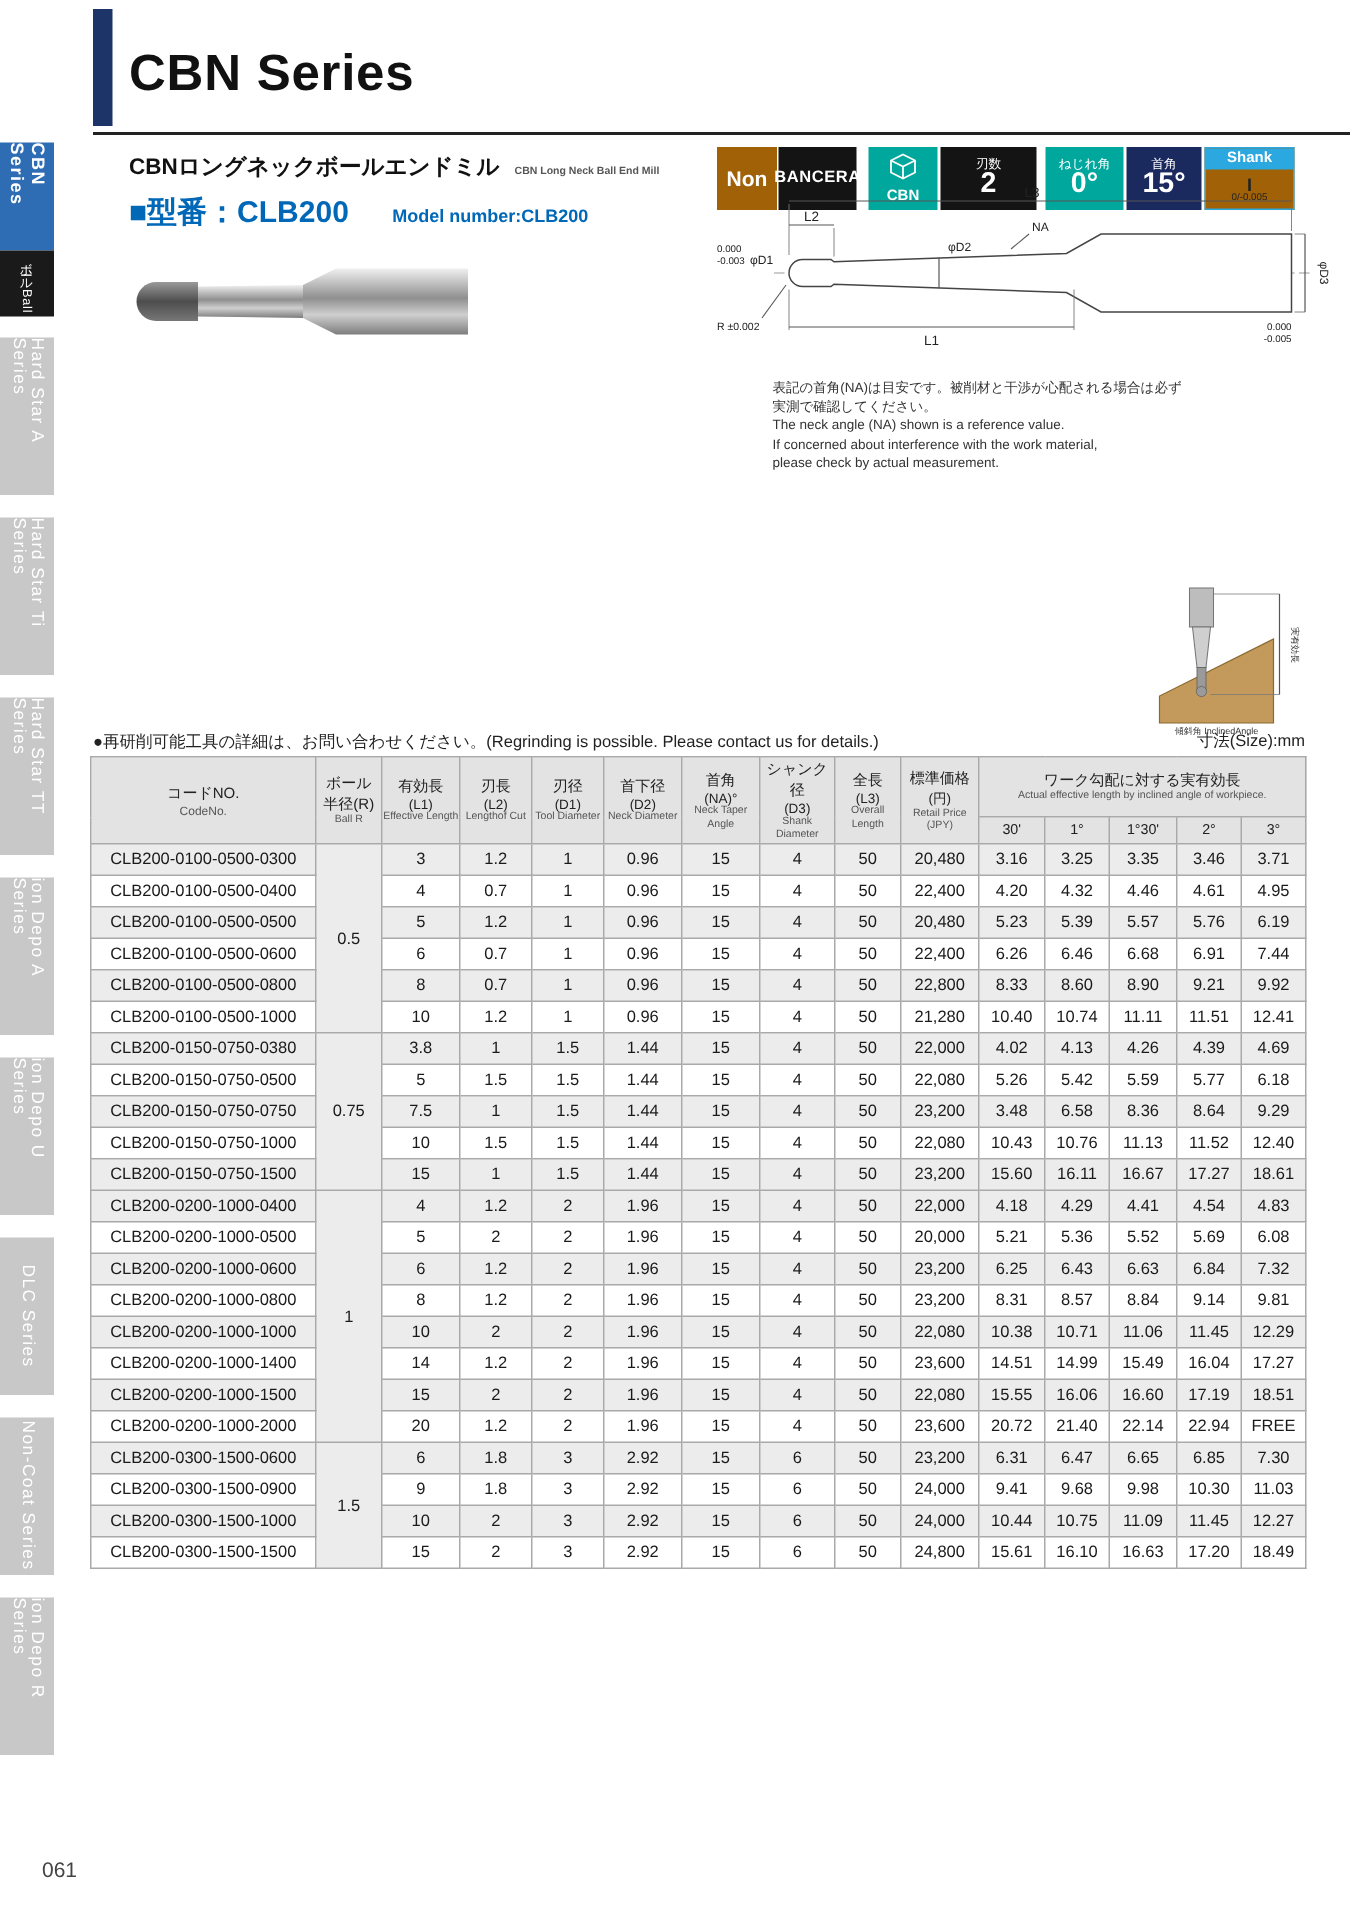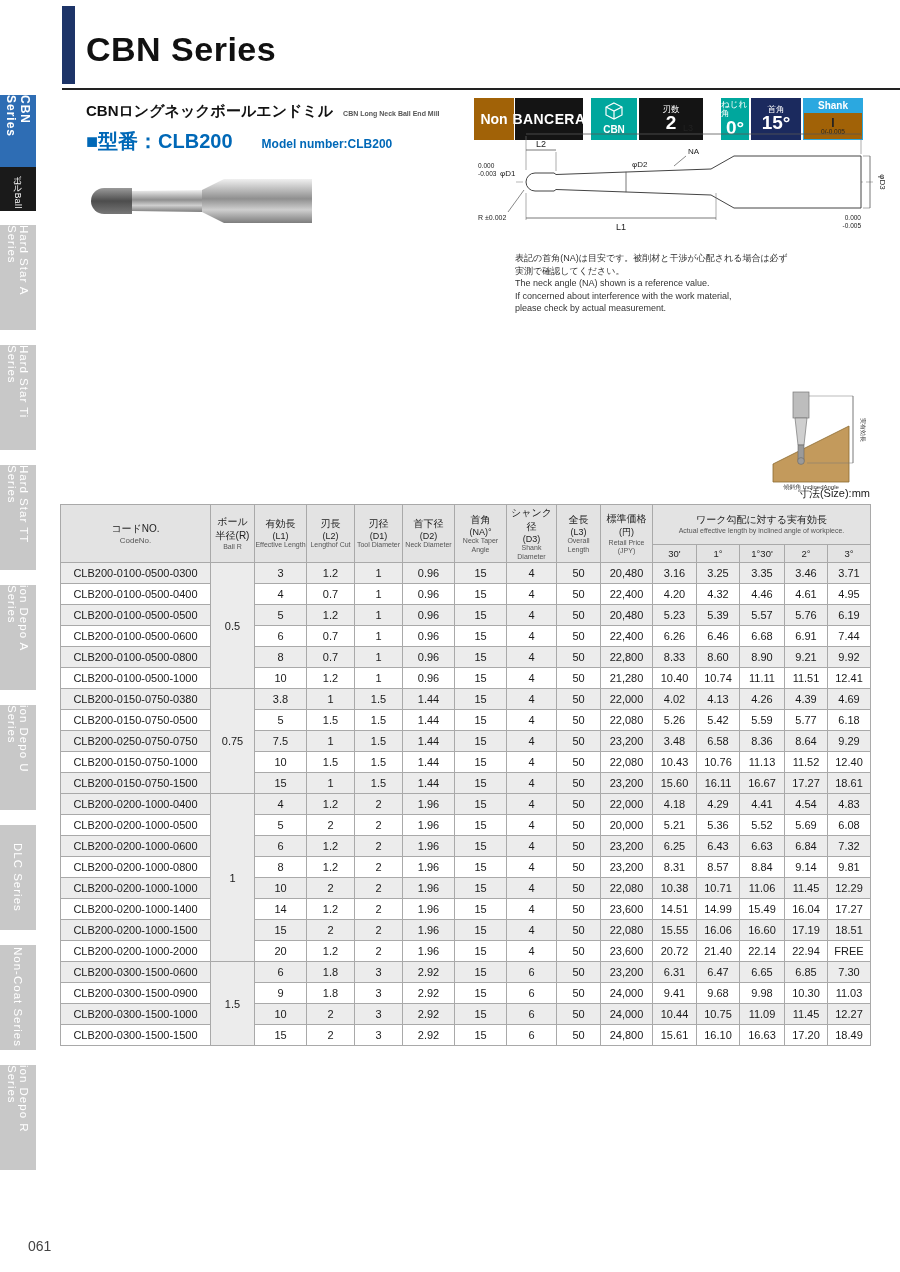--- a/index.html
+++ b/index.html
@@ -34,7 +34,7 @@
   .badge-cbn { width:46px; background:#00a79d; margin-left:8px; }
   .badge-cbn .cbn-txt { font-size:10px; font-weight:bold; margin-top:1px; }
   .badge-flutes { width:64px; background:#141414; margin-left:2px; }
-  .badge-helix { width:28px; background:#00a79d; margin-left:18px; }
+  .badge-helix { width:52px; background:#00a79d; margin-left:6px; }
   .badge-neck { width:50px; background:#1b2a5e; margin-left:2px; }
   .b-top { font-size:8.5px; }
   .b-big { font-size:19px; font-weight:bold; }

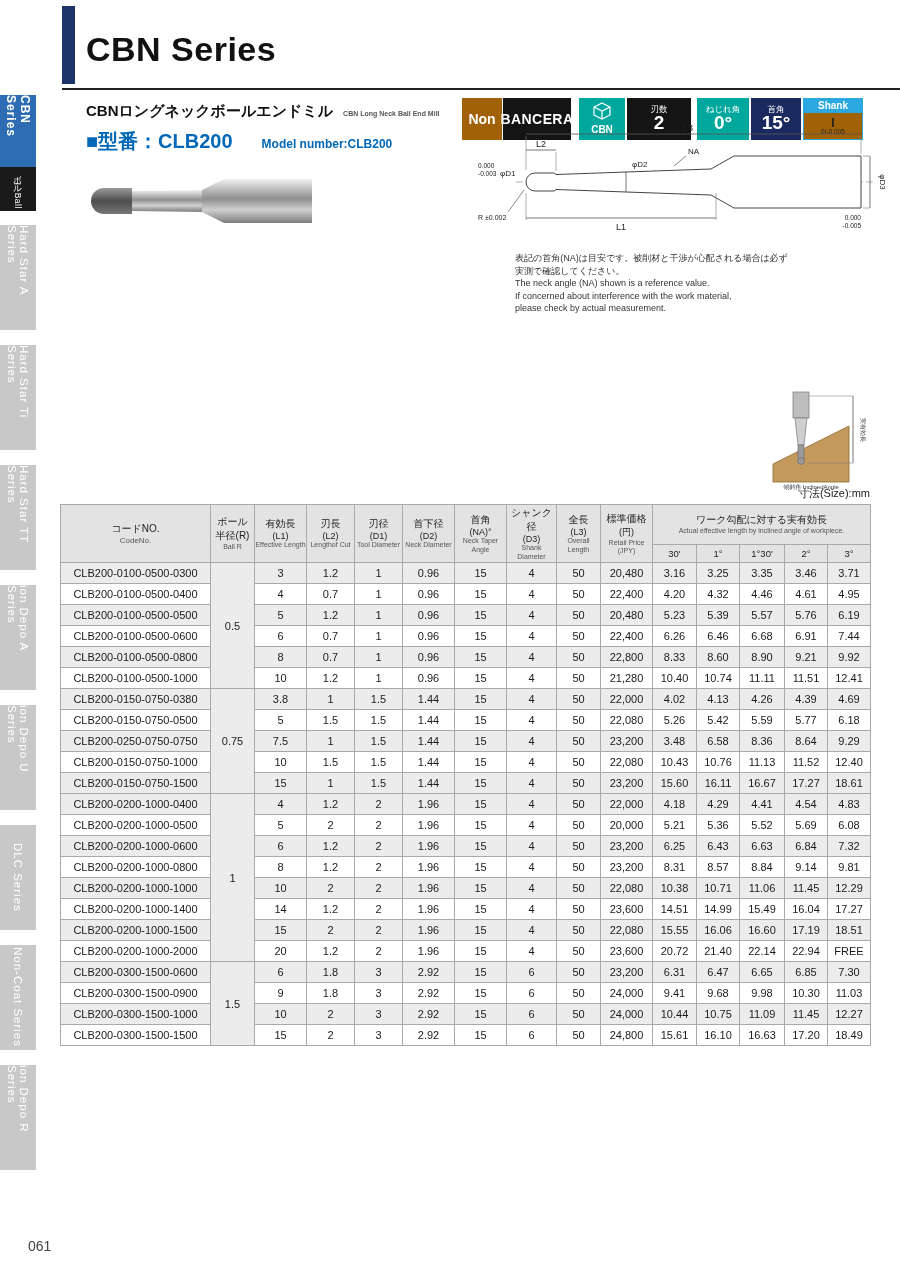--- a/index.html
+++ b/index.html
@@ -30,7 +30,7 @@
   .badges { position:absolute; top:98px; right:37px; display:flex; align-items:flex-start; height:42px; }
   .badge { height:42px; color:#fff; display:flex; flex-direction:column; align-items:center; justify-content:center; line-height:1.05; }
   .badge-non { width:40px; background:#a16207; font-size:14px; font-weight:bold; }
-  .badge-bancera { width:68px; background:#141414; font-size:14px; font-weight:bold; letter-spacing:0.4px; margin-left:1px; }
+  .badge-bancera { width:52px; background:#141414; font-size:11px; font-weight:bold; letter-spacing:0.4px; margin-left:1px; }
   .badge-cbn { width:46px; background:#00a79d; margin-left:8px; }
   .badge-cbn .cbn-txt { font-size:10px; font-weight:bold; margin-top:1px; }
   .badge-flutes { width:64px; background:#141414; margin-left:2px; }

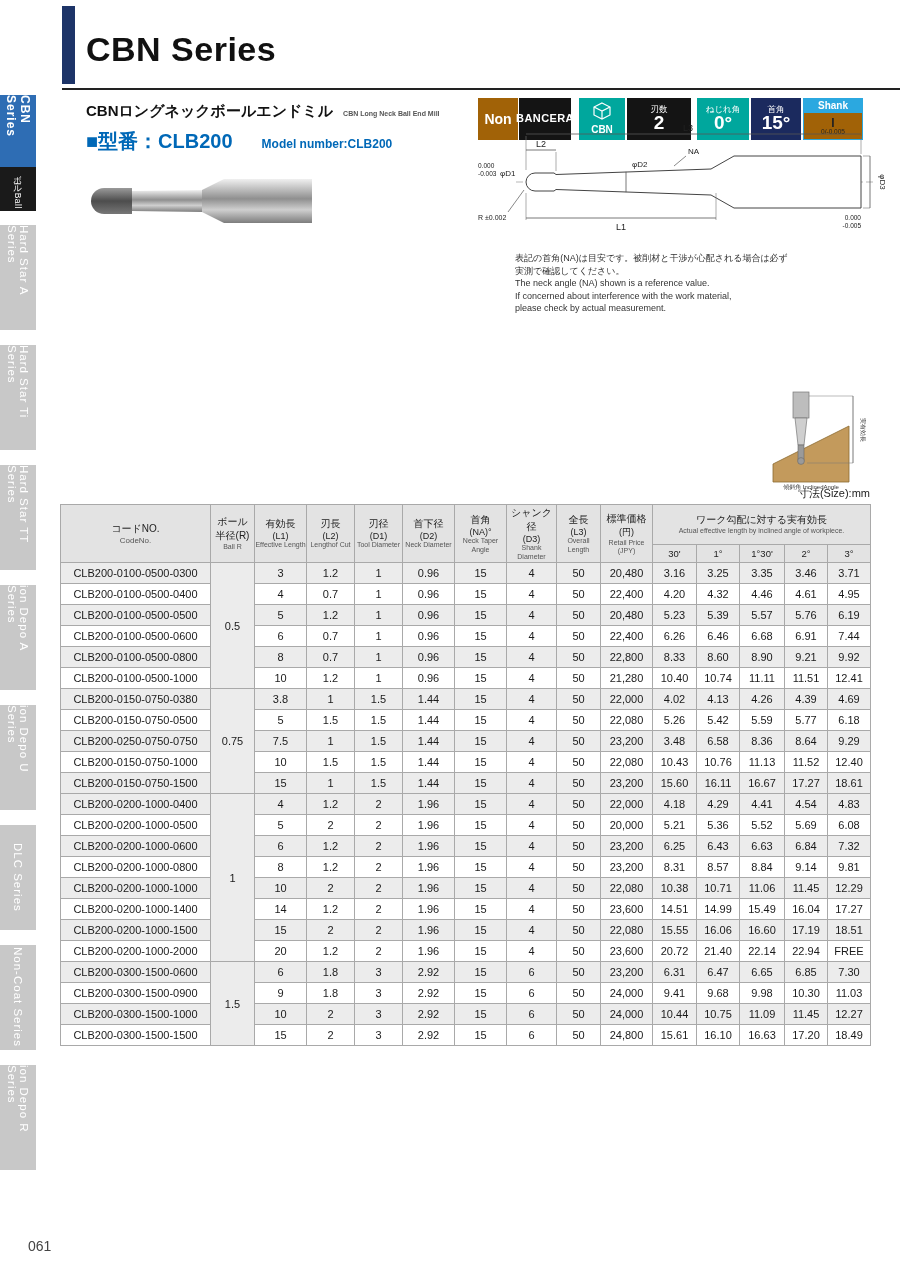--- a/index.html
+++ b/index.html
@@ -232,6 +232,7 @@
     </svg>
   </div>
 
+  <div class="regrind-note">●再研削可能工具の詳細は、お問い合わせください。(Regrinding is possible. Please contact us for details.)</div>
   <div class="size-unit">寸法(Size):mm</div>
 
   <table class="spec-table">

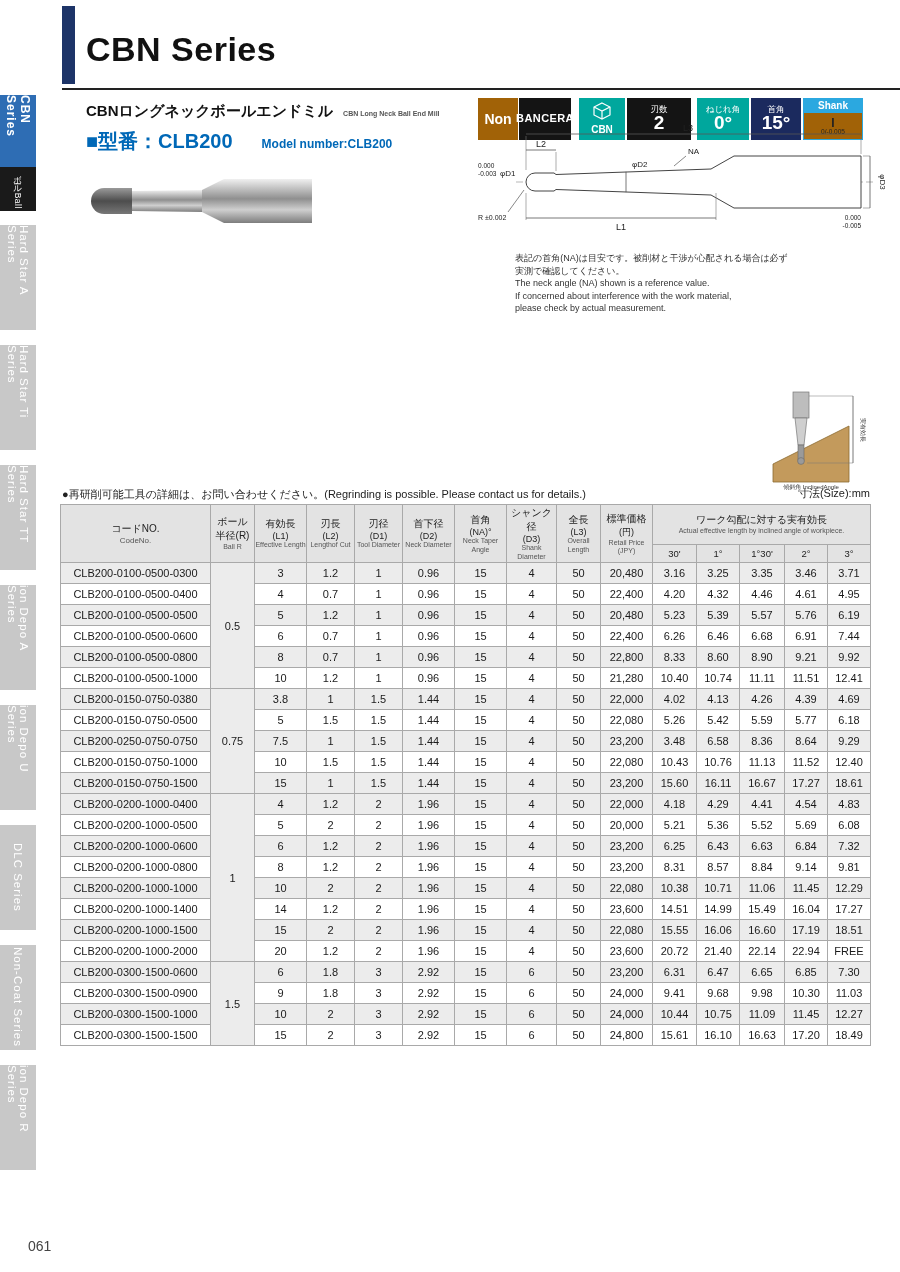--- a/index.html
+++ b/index.html
@@ -449,7 +449,7 @@
           <td>6.18</td>
         </tr>
         <tr class="stripe">
-          <td class="code">CLB200-0250-0750-0750</td>
+          <td class="code">CLB200-0150-0750-0750</td>
           <td>7.5</td>
           <td>1</td>
           <td>1.5</td>

